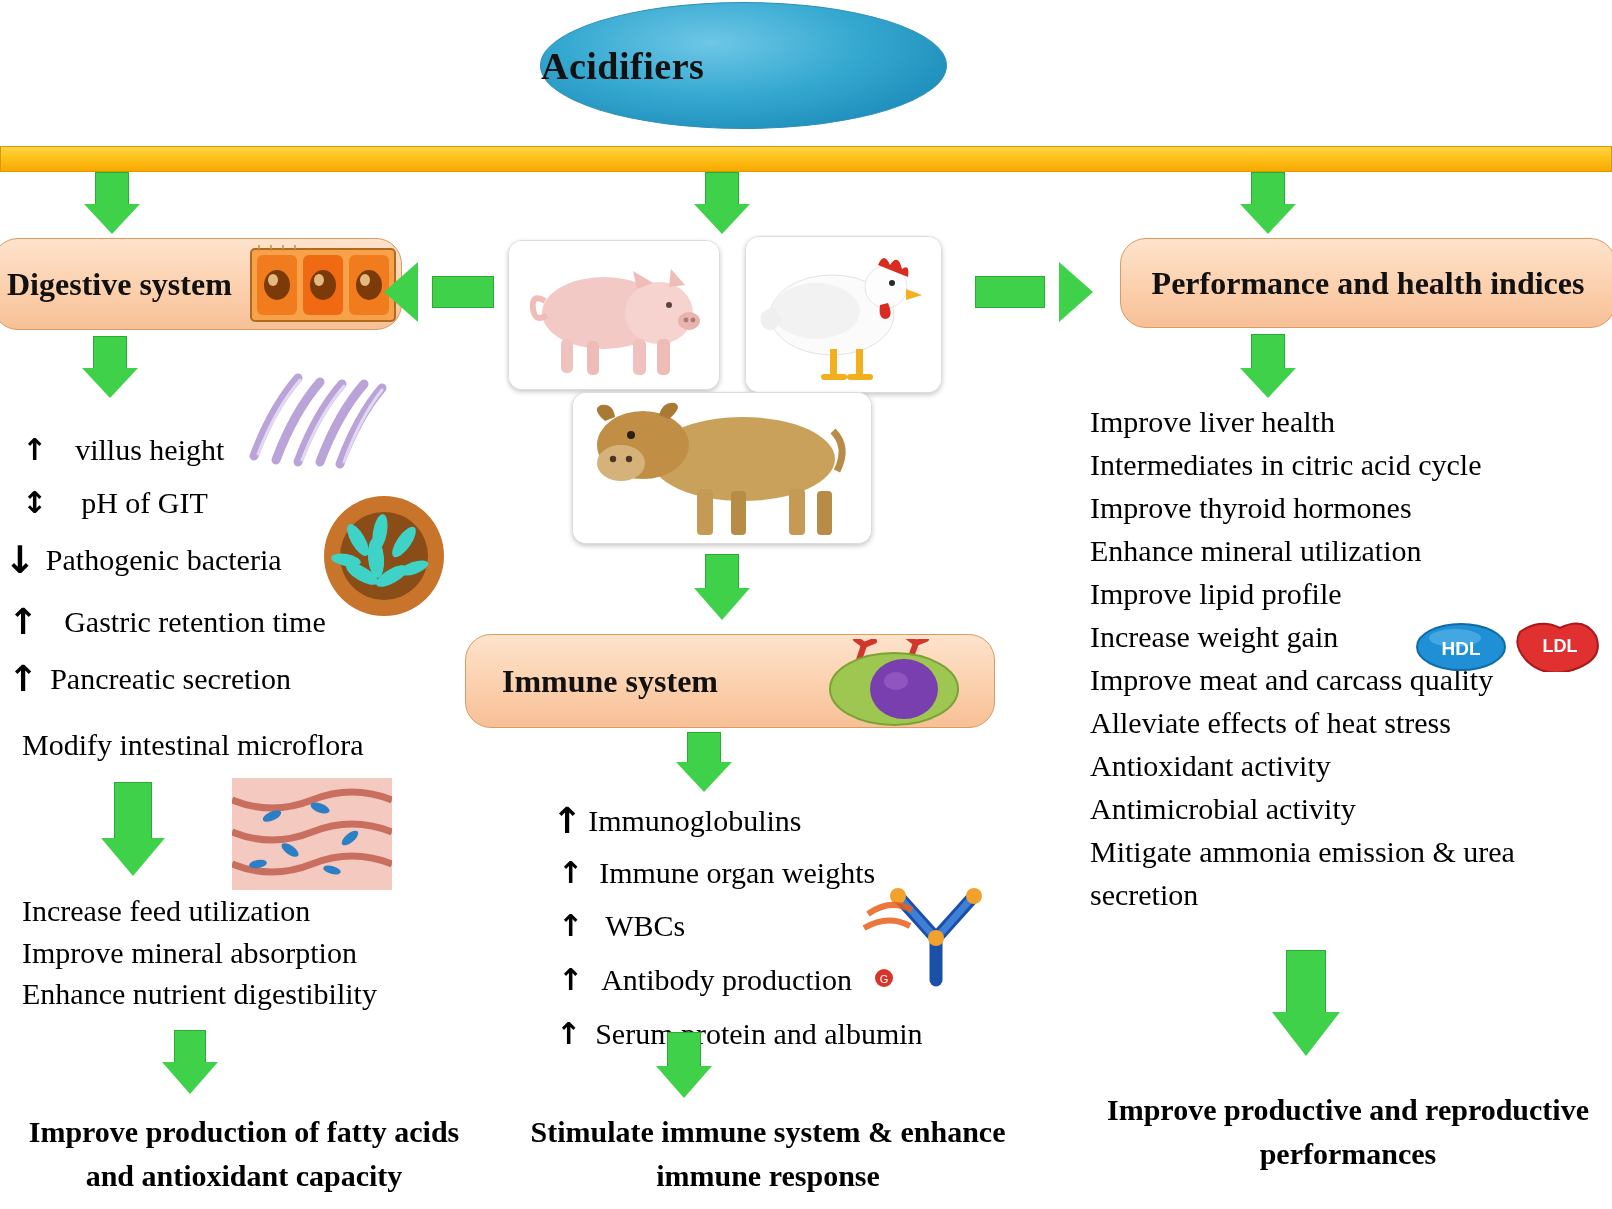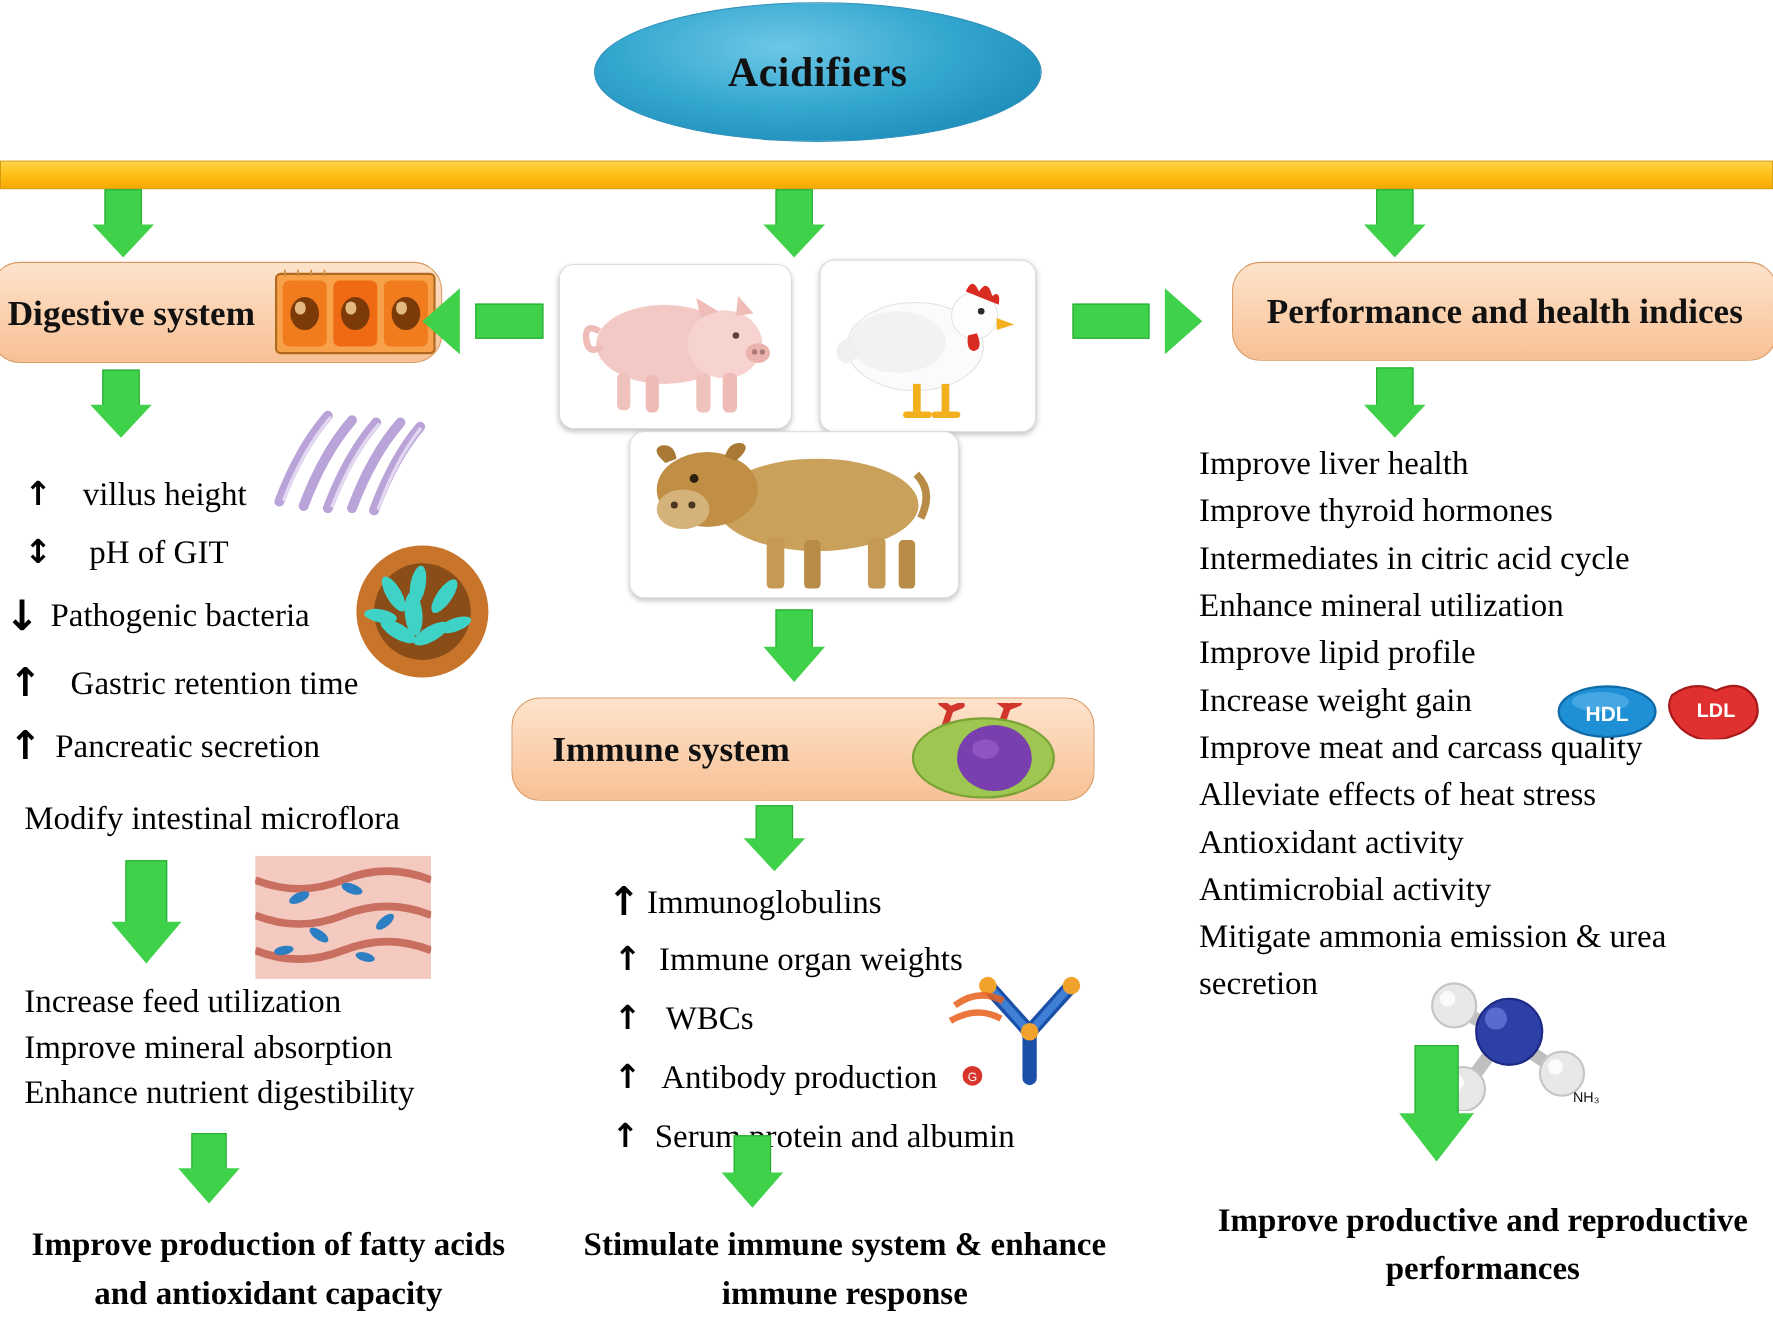--- a/index.html
+++ b/index.html
@@ -19,7 +19,7 @@
     border-radius:50%;
     background:radial-gradient(ellipse at 42% 32%, #6ec7e6 0%, #35a8d0 45%, #1f8fbb 78%, #1580ae 100%);
     border:1px solid #2d8fb8;
-    display:flex; align-items:center; justify-content:center;
+    display:flex; align-items:center; justify-content:flex-start;
   }
   .title-ellipse span {
     font-size:38px; font-weight:bold; color:#111; letter-spacing:0.5px;

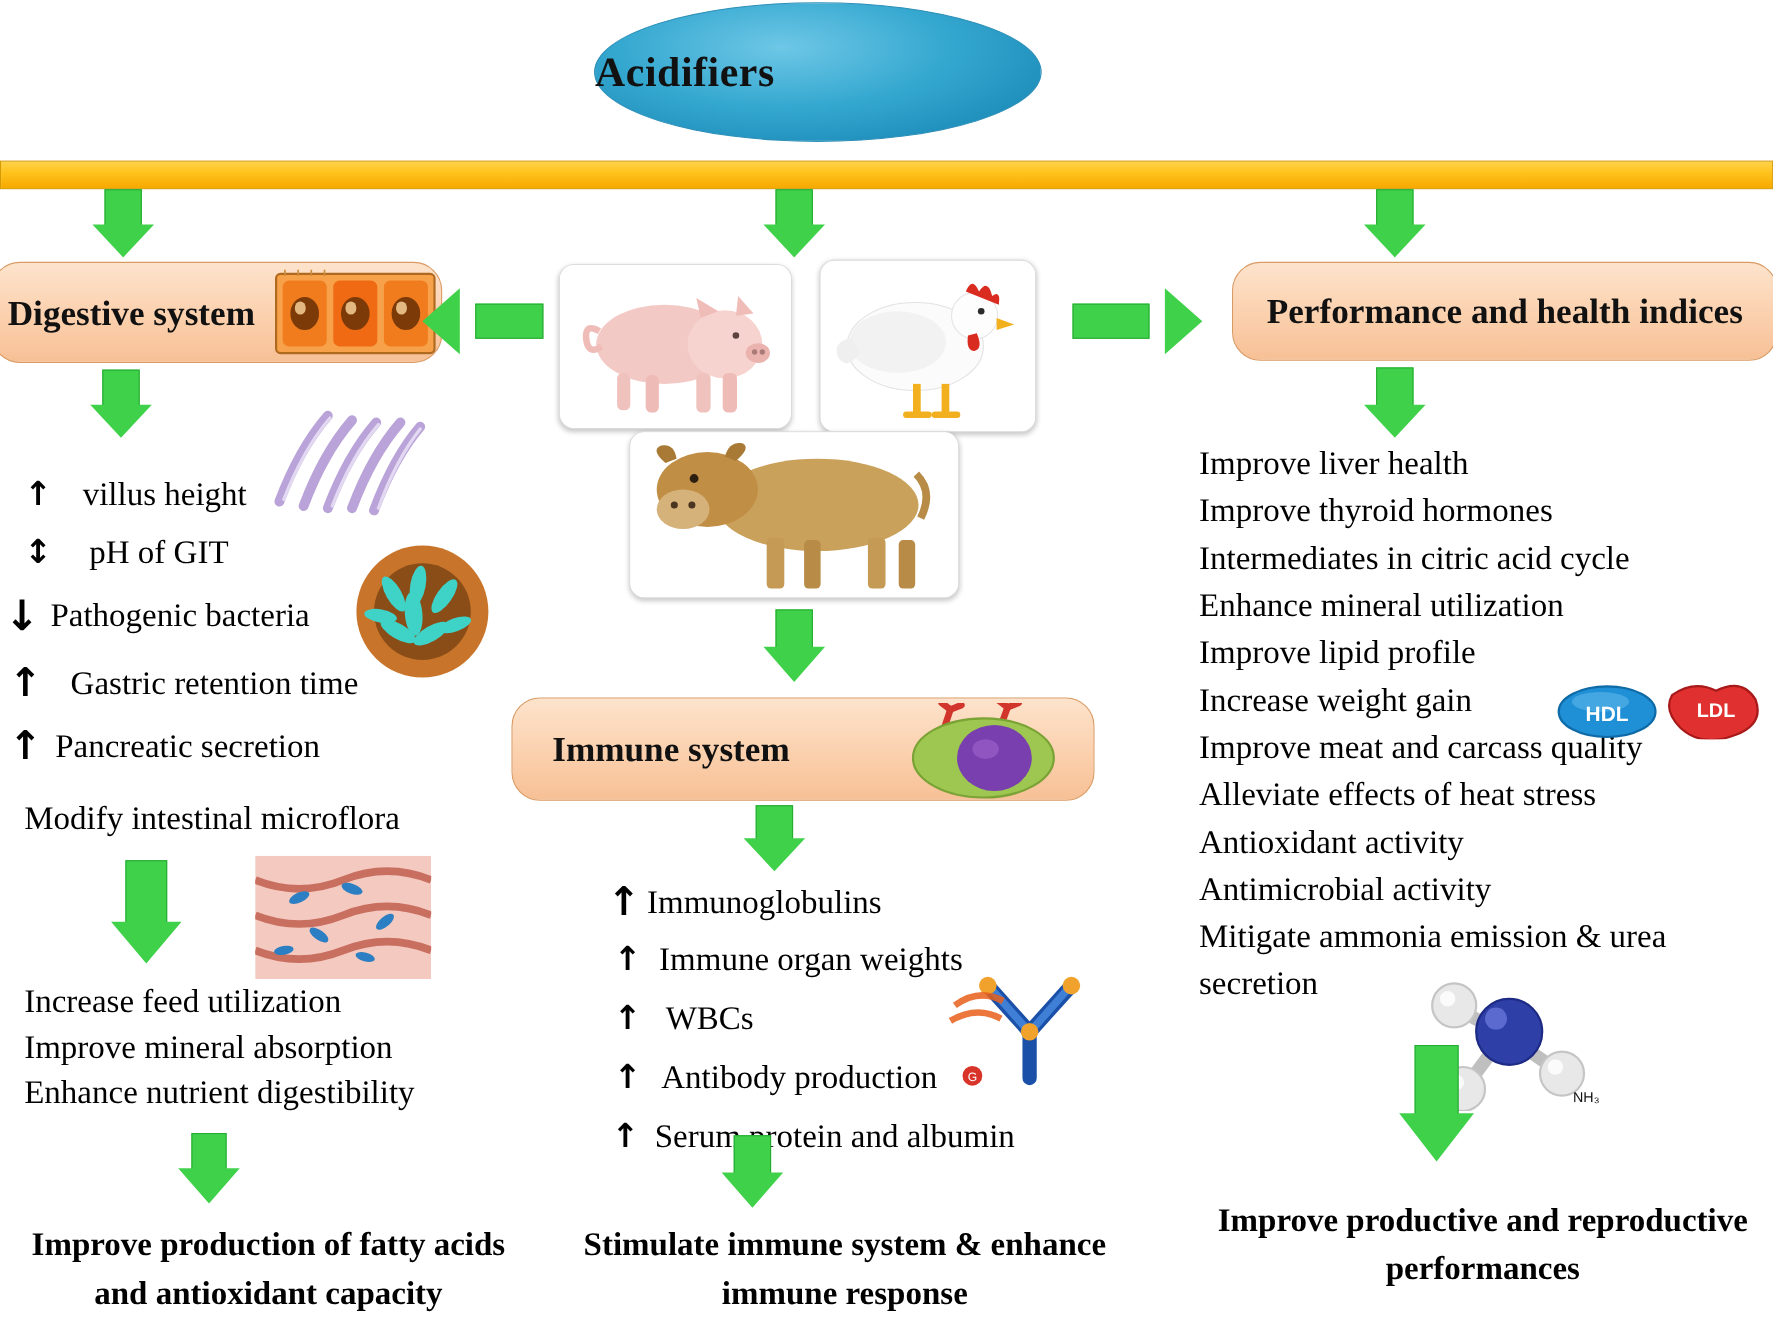--- a/index.html
+++ b/index.html
@@ -411,8 +411,8 @@
 
   <div class="big-list" style="left:1090px; top:400px; line-height:43px;">
     <div>Improve liver health</div>
+    <div>Intermediates in citric acid cycle</div>
     <div>Improve thyroid hormones</div>
-    <div>Intermediates in citric acid cycle</div>
     <div>Enhance mineral utilization</div>
     <div>Improve lipid profile</div>
     <div>Increase weight gain</div>

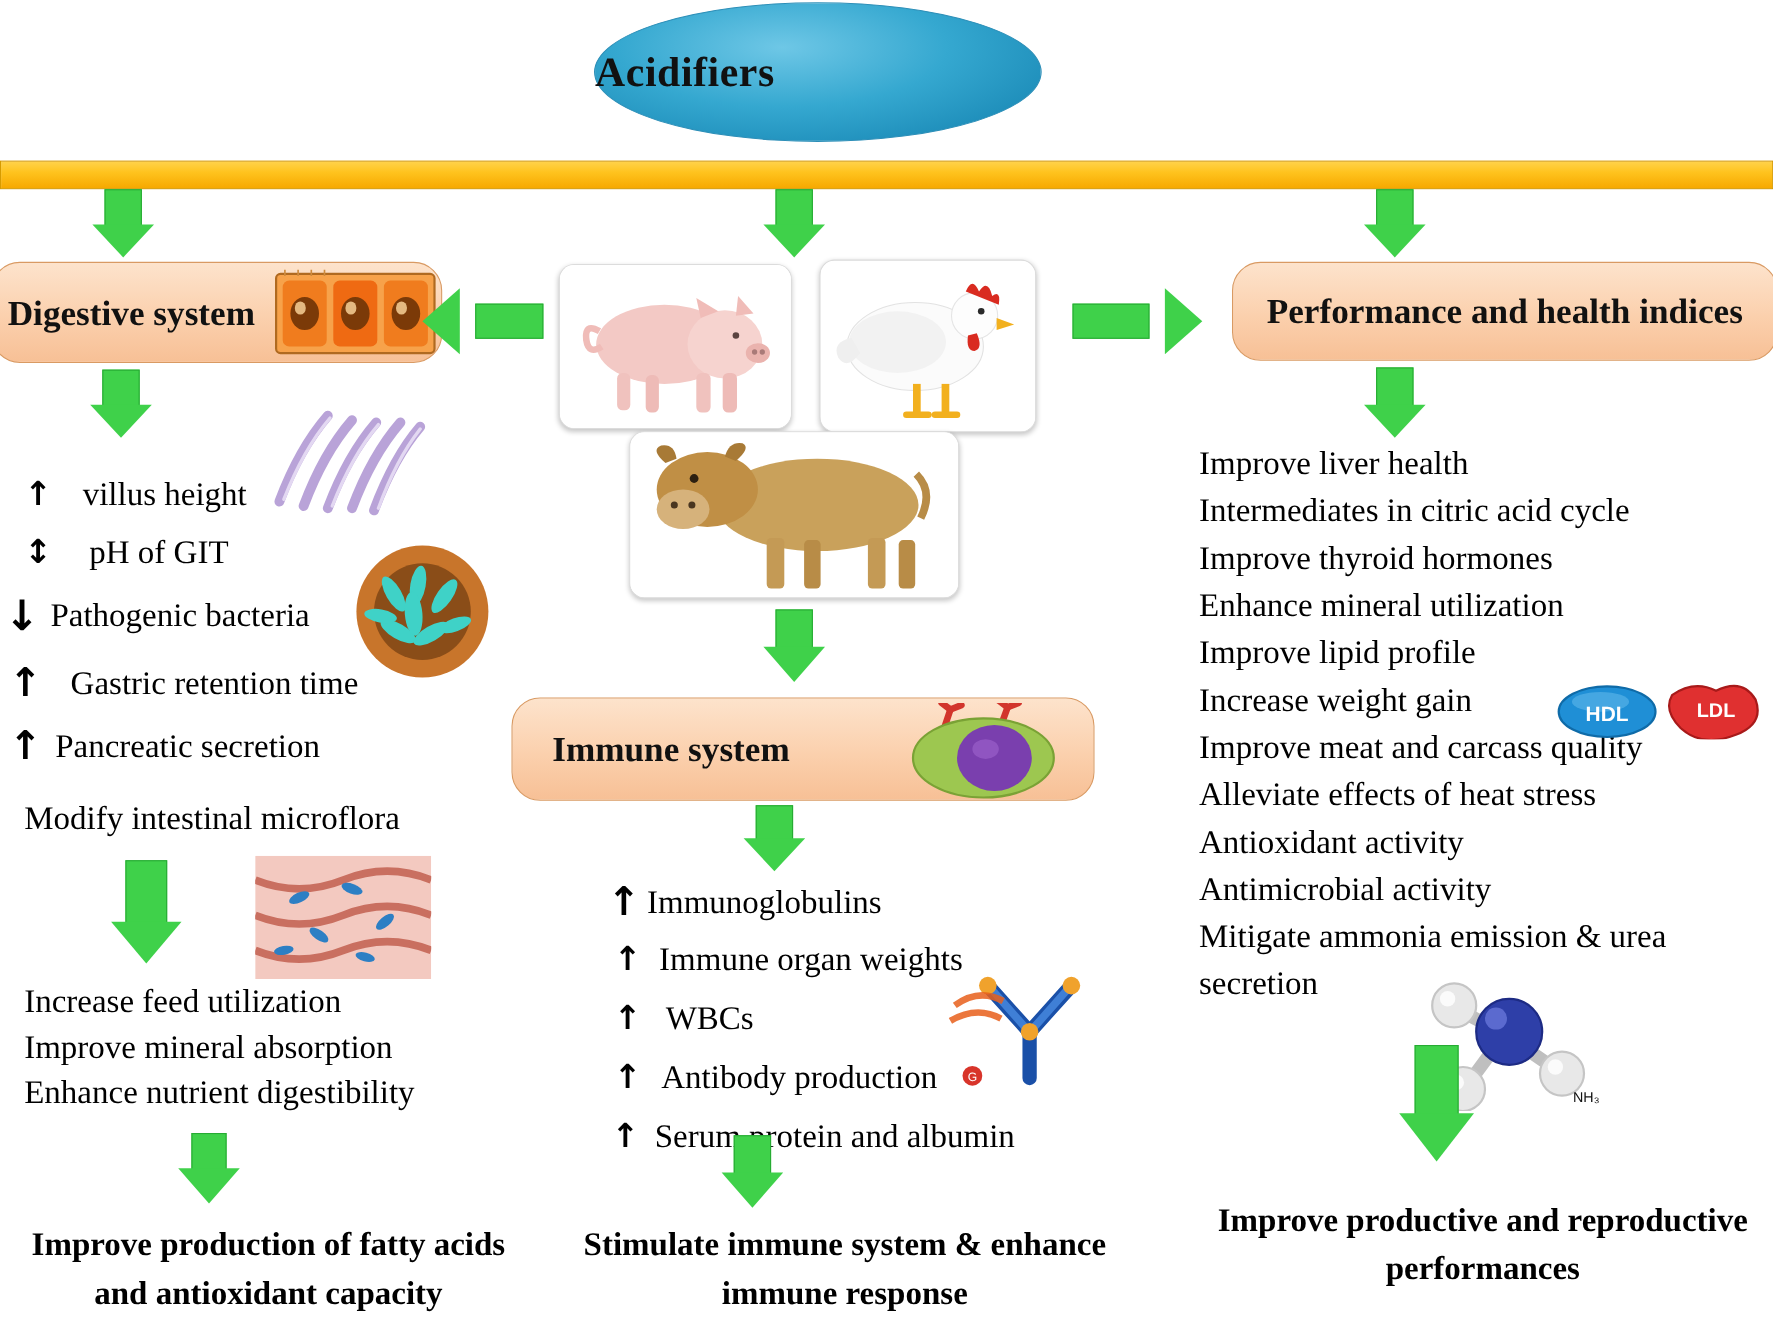--- a/index.html
+++ b/index.html
@@ -438,24 +438,6 @@
     </svg>
   </div>
 
-  <div class="deco" style="left:1272px; top:890px; width:190px; height:120px;">
-    <svg width="190" height="120" viewBox="0 0 190 120">
-      <g stroke="#bfbfbf" stroke-width="12" stroke-linecap="round">
-        <line x1="96" y1="50" x2="50" y2="26"></line>
-        <line x1="96" y1="50" x2="62" y2="96"></line>
-        <line x1="96" y1="50" x2="142" y2="82"></line>
-      </g>
-      <circle cx="50" cy="24" r="20" fill="#e8e8e8" stroke="#c5c5c5" stroke-width="2"></circle>
-      <circle cx="44" cy="18" r="7" fill="#ffffff" opacity="0.8"></circle>
-      <circle cx="58" cy="100" r="20" fill="#e8e8e8" stroke="#c5c5c5" stroke-width="2"></circle>
-      <circle cx="52" cy="94" r="7" fill="#ffffff" opacity="0.8"></circle>
-      <circle cx="148" cy="86" r="20" fill="#e8e8e8" stroke="#c5c5c5" stroke-width="2"></circle>
-      <circle cx="142" cy="80" r="7" fill="#ffffff" opacity="0.8"></circle>
-      <circle cx="100" cy="48" r="30" fill="#2e3fa8" stroke="#1d2b84" stroke-width="2"></circle>
-      <circle cx="88" cy="36" r="10" fill="#6f7de0" opacity="0.7"></circle>
-      <text x="158" y="112" font-size="13" fill="#111" font-family="Liberation Sans, sans-serif">NH₃</text>
-    </svg>
-  </div>
 
   <div class="arrow-down" style="left:1258px; top:950px; width:96px; height:110px;">
     <div class="shaft" style="top:0; width:40px; height:66px;"></div>

